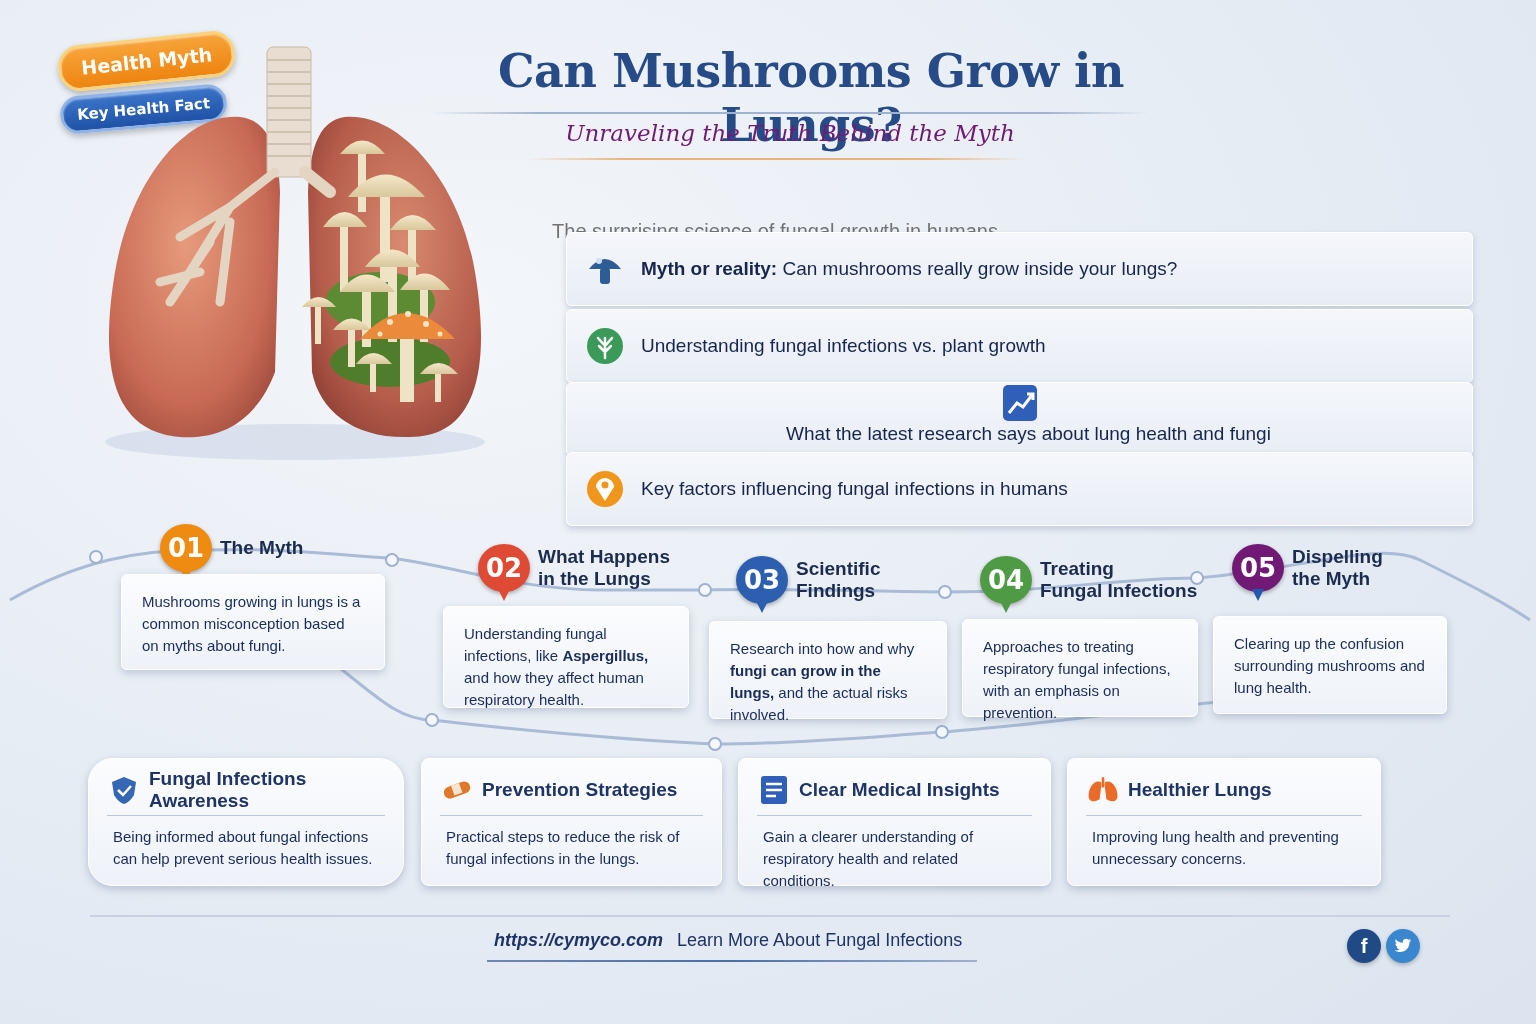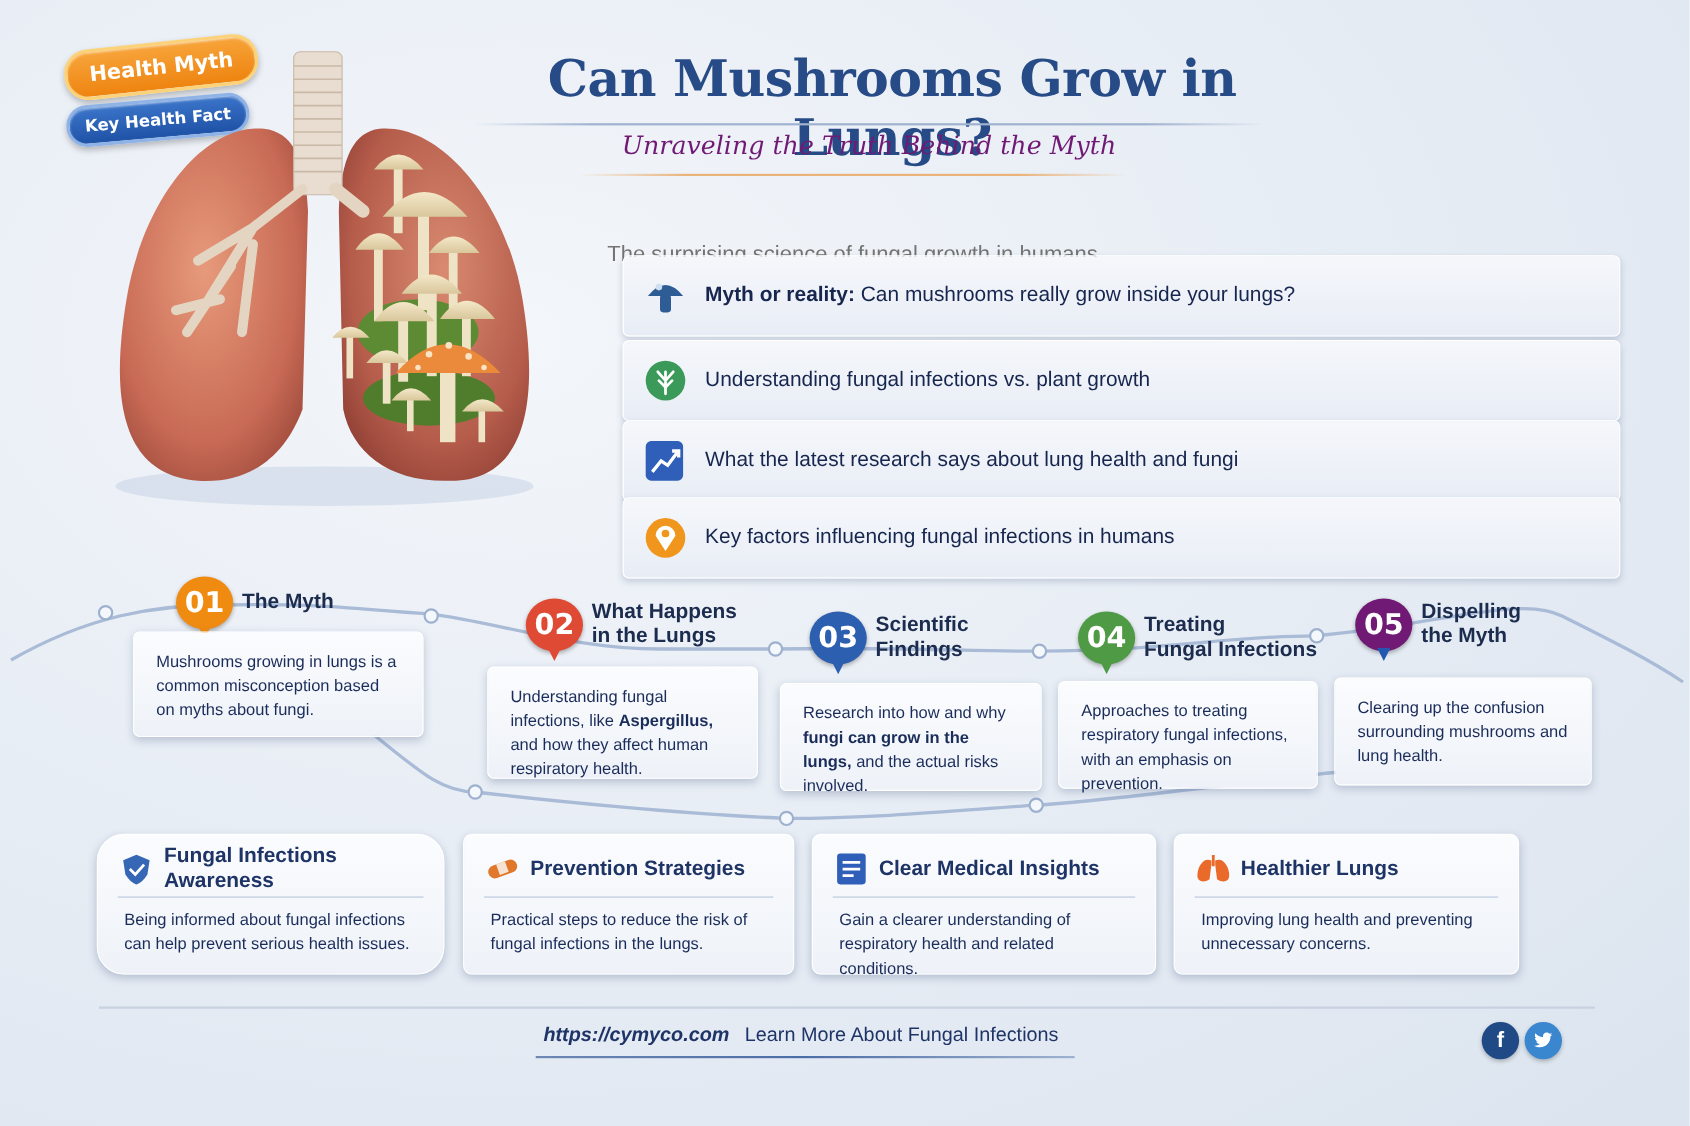--- a/index.html
+++ b/index.html
@@ -199,7 +199,7 @@
   </span>
   <span class="txt">Understanding fungal infections vs. plant growth</span>
 </div>
-<div class="topic" style="top:382px;">
+<div class="topic" style="top:382px;flex-direction:column;">
   <span class="ico">
     <svg width="40" height="40" viewBox="0 0 40 40">
         <rect x="2" y="2" width="34" height="36" rx="5" fill="#2f5fb8"></rect>

